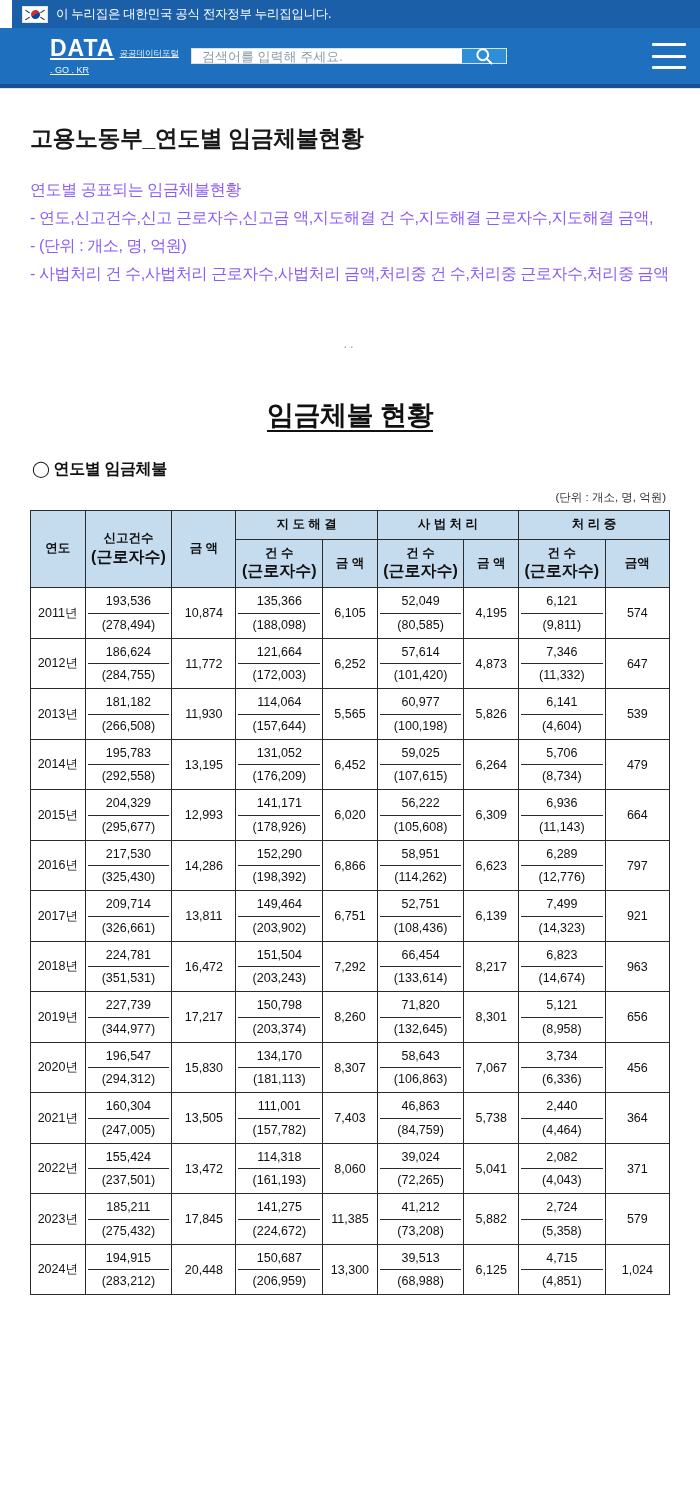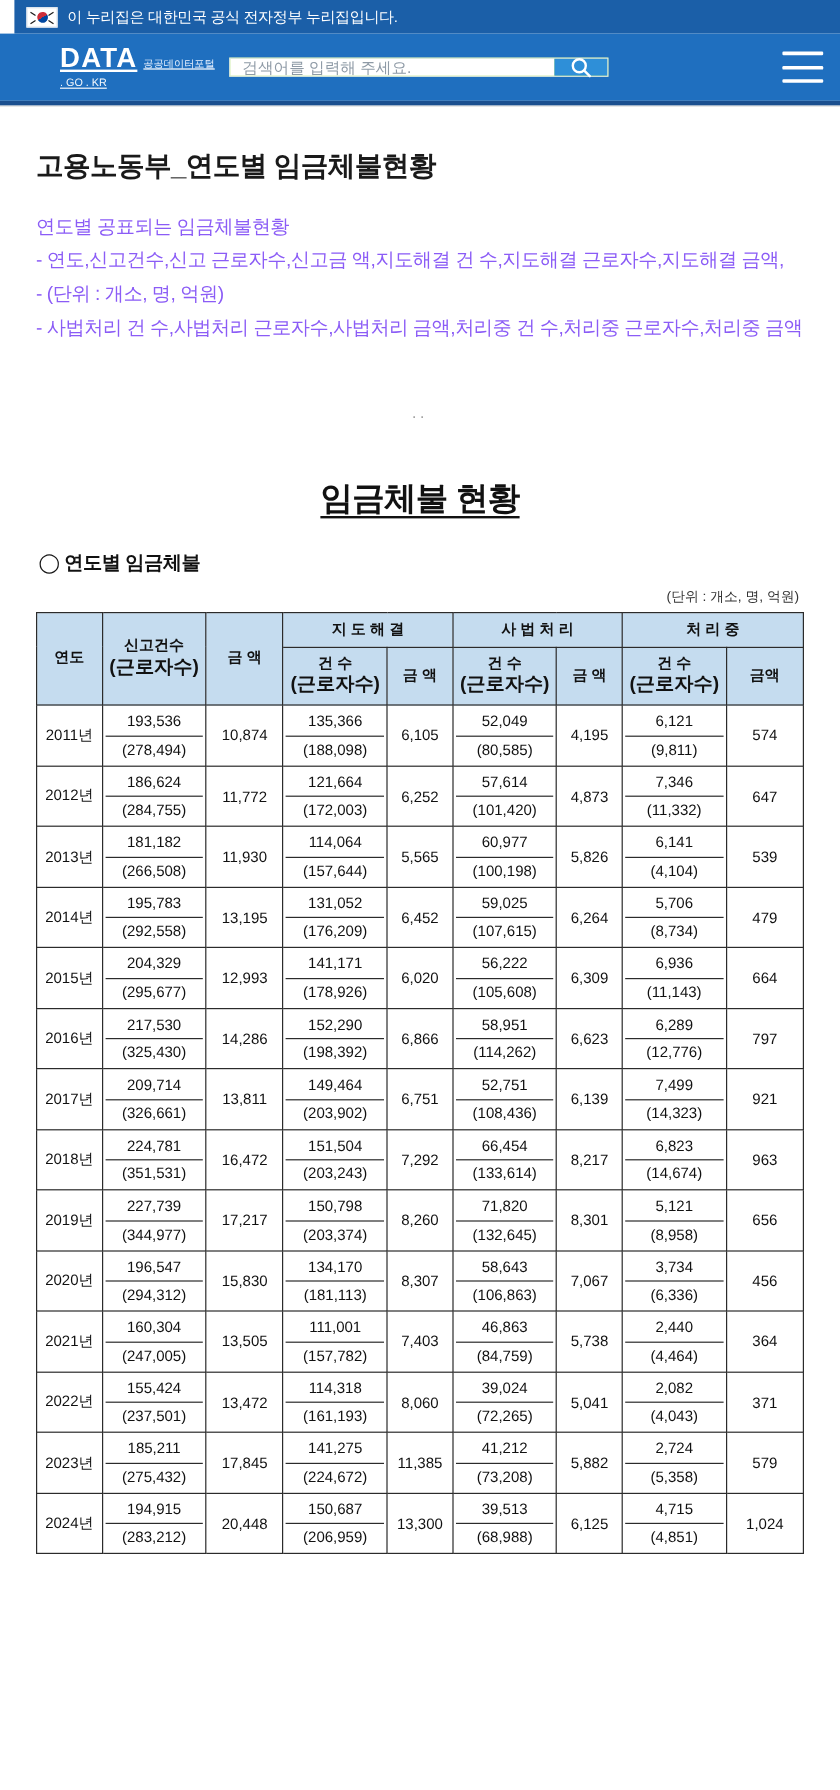--- a/index.html
+++ b/index.html
@@ -343,7 +343,7 @@
               <td class="amt">5,826</td>
               <td class="pair">
                 <div class="top">6,141</div>
-                <div class="bot">(4,104)</div>
+                <div class="bot">(4,604)</div>
               </td>
               <td class="amt">539</td>
             </tr>

